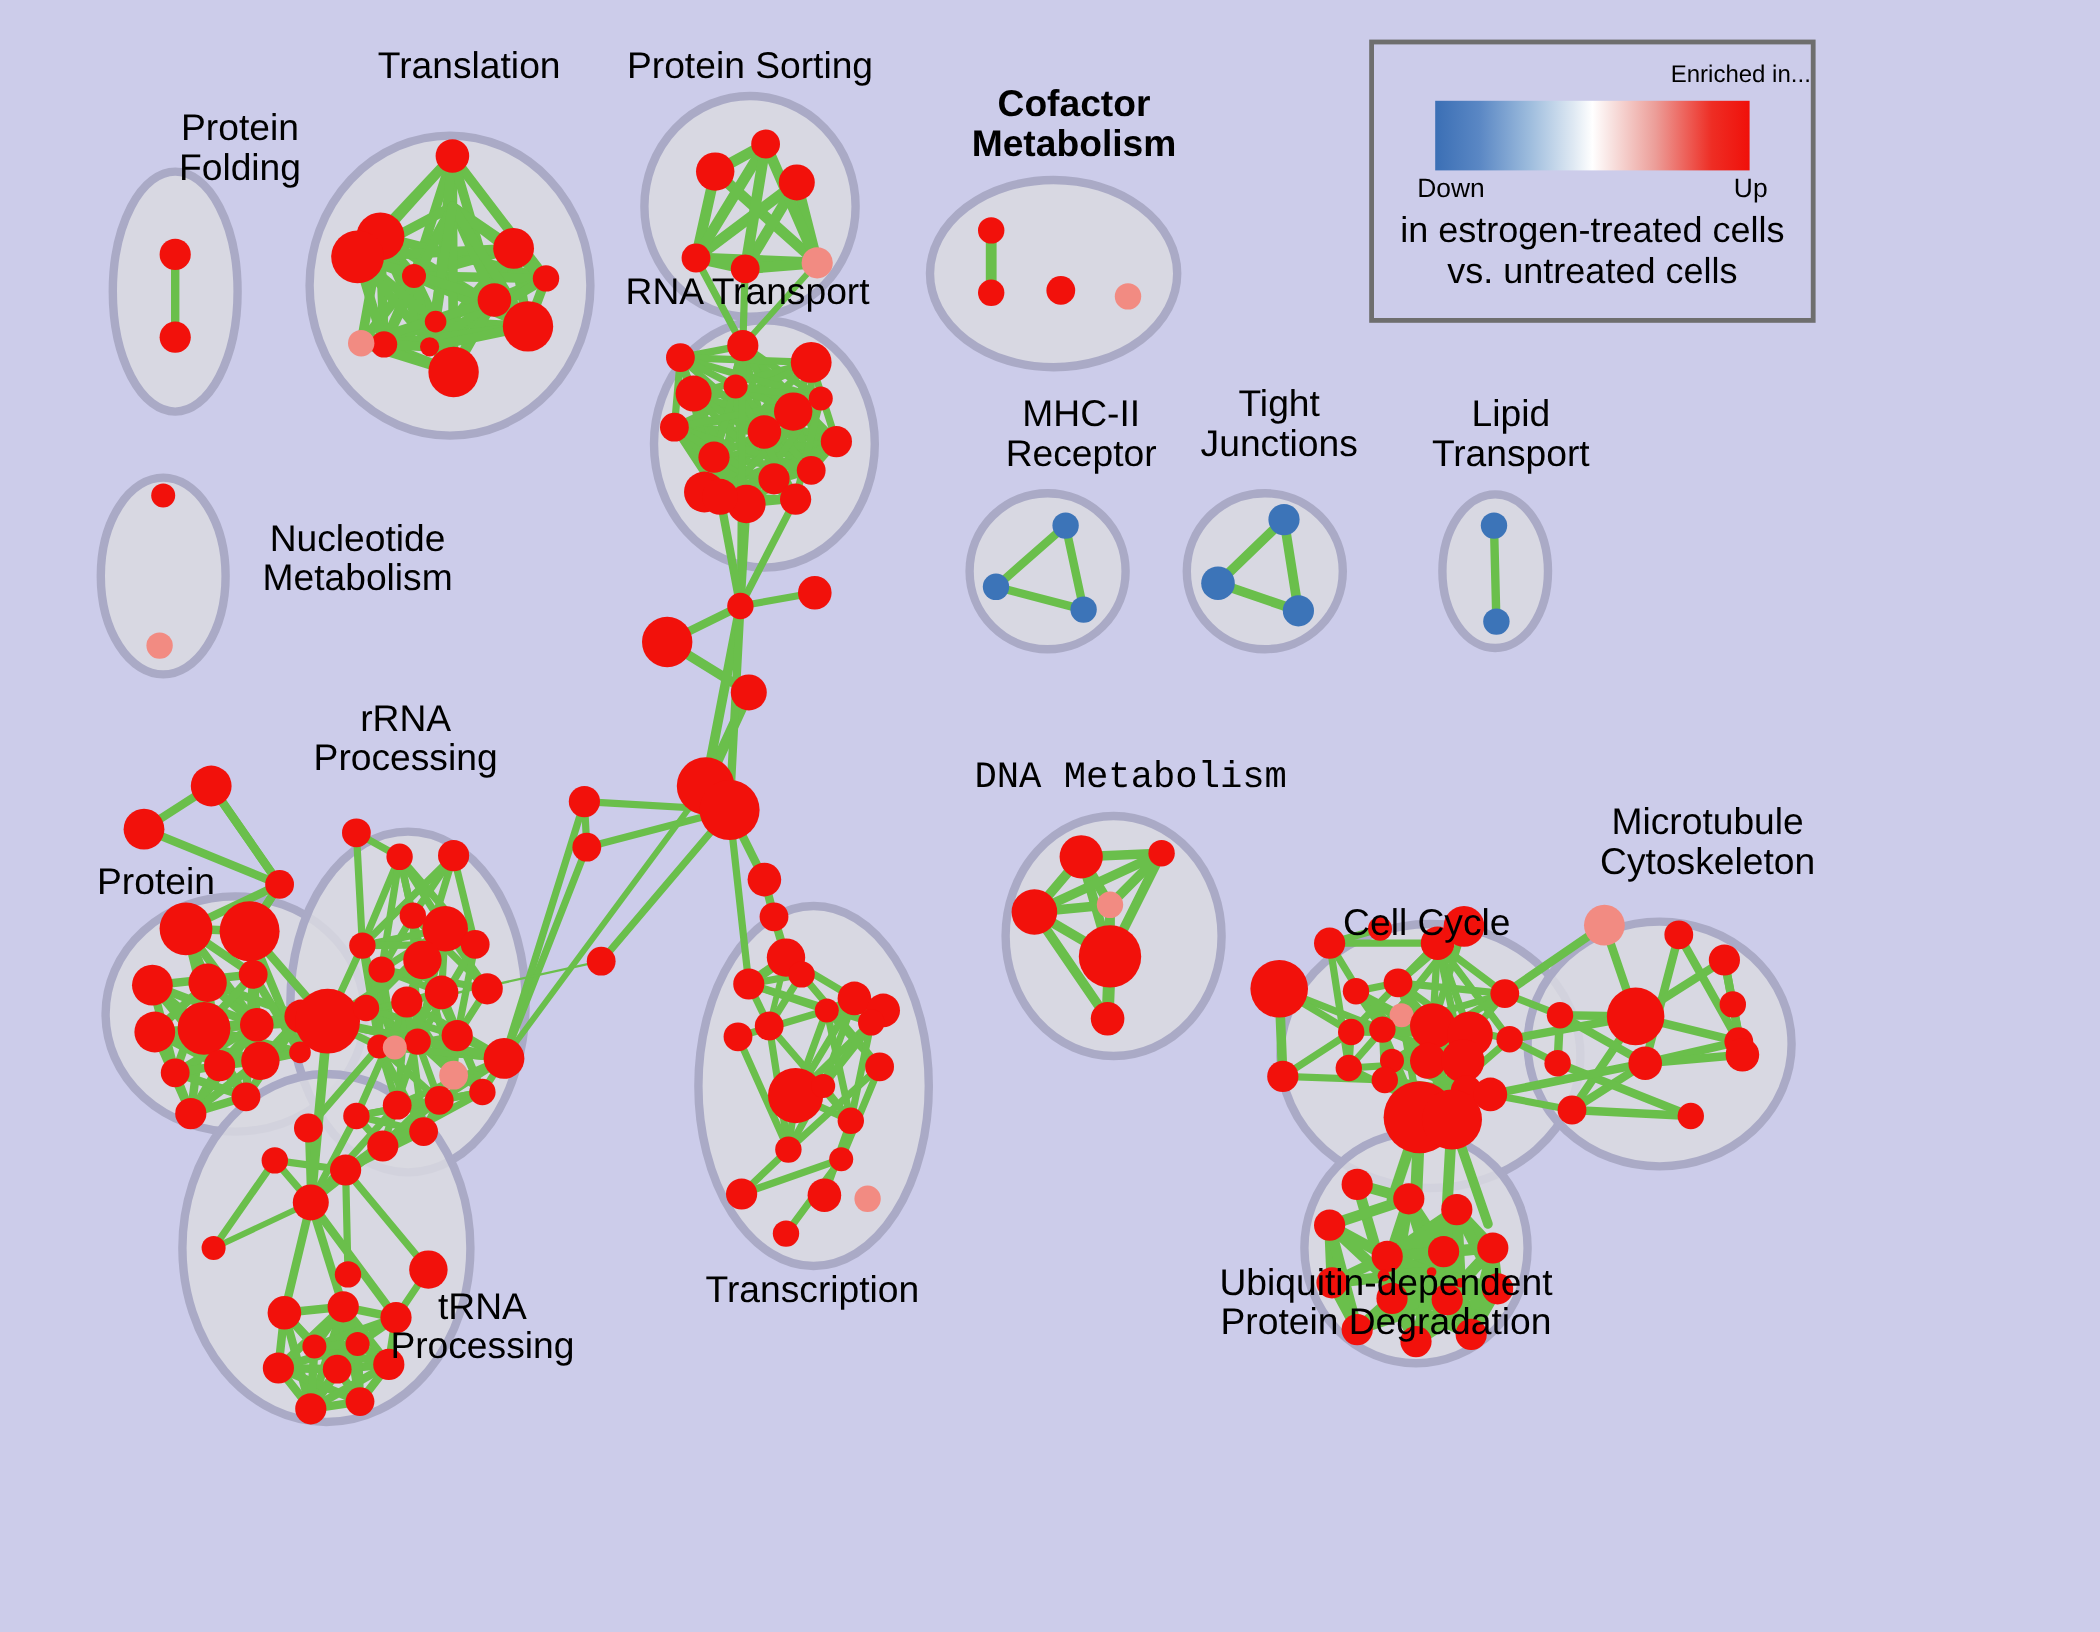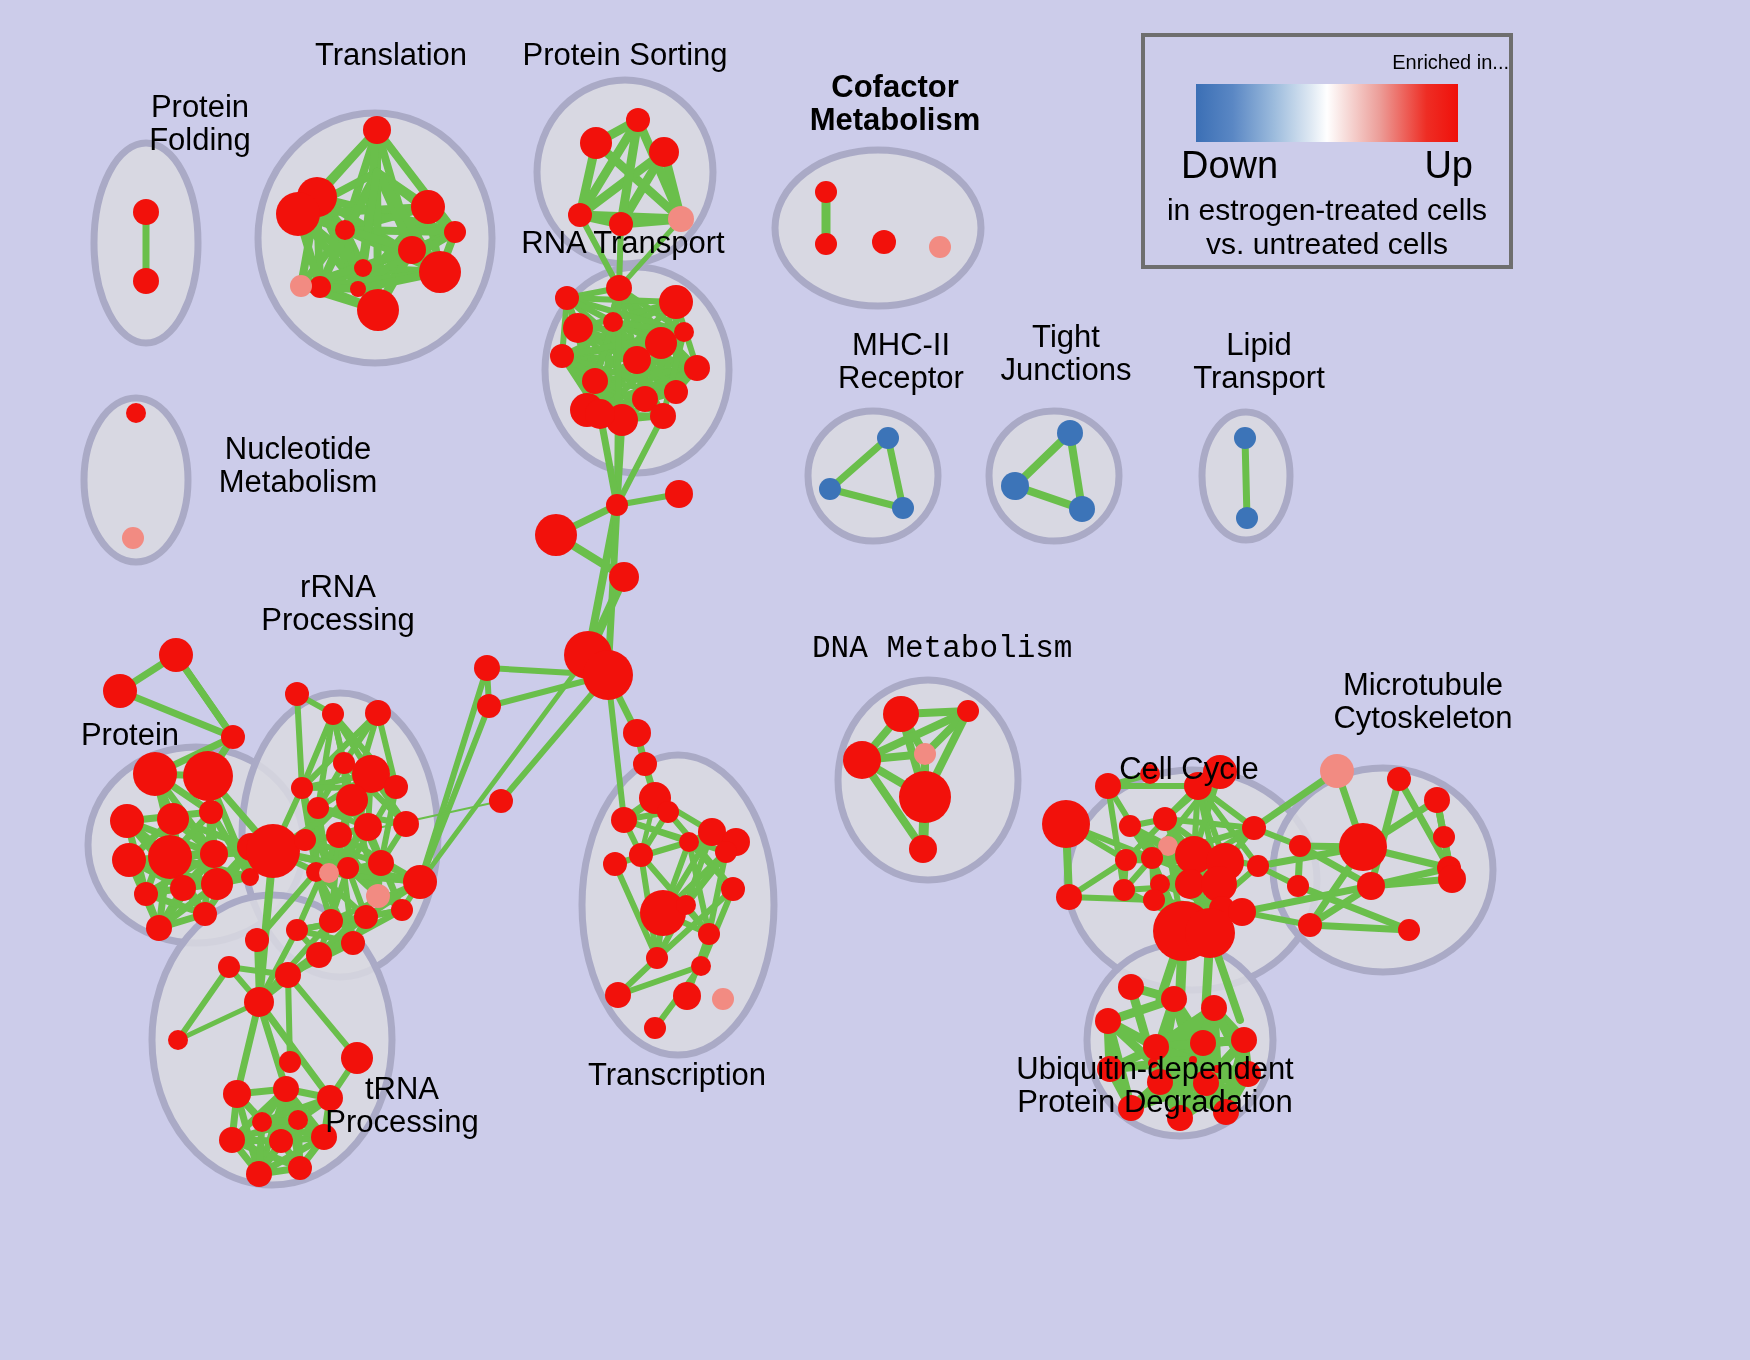--- a/index.html
+++ b/index.html
@@ -11,7 +11,7 @@
   #legend .ltitle{text-align:right;font-size:20px;margin-top:14px;color:#000;}
   #lbar{margin:10px auto 0;width:262px;height:58px;
         background:linear-gradient(to right,#3b6fb5 0%,#5a87c4 14%,#9dbcdd 30%,#dfe9f3 44%,#ffffff 50%,#f8e2e0 56%,#ec9e99 70%,#ee2d24 88%,#f0100a 100%);}
-  #lrow{display:flex;justify-content:space-between;width:292px;margin:2px auto 0;font-size:38px;}
+  #lrow{display:flex;justify-content:space-between;width:292px;margin:2px auto 0;font-size:22px;}
   #lsub{text-align:center;font-size:30px;line-height:1.14;margin-top:6px;}
 </style>
 </head>

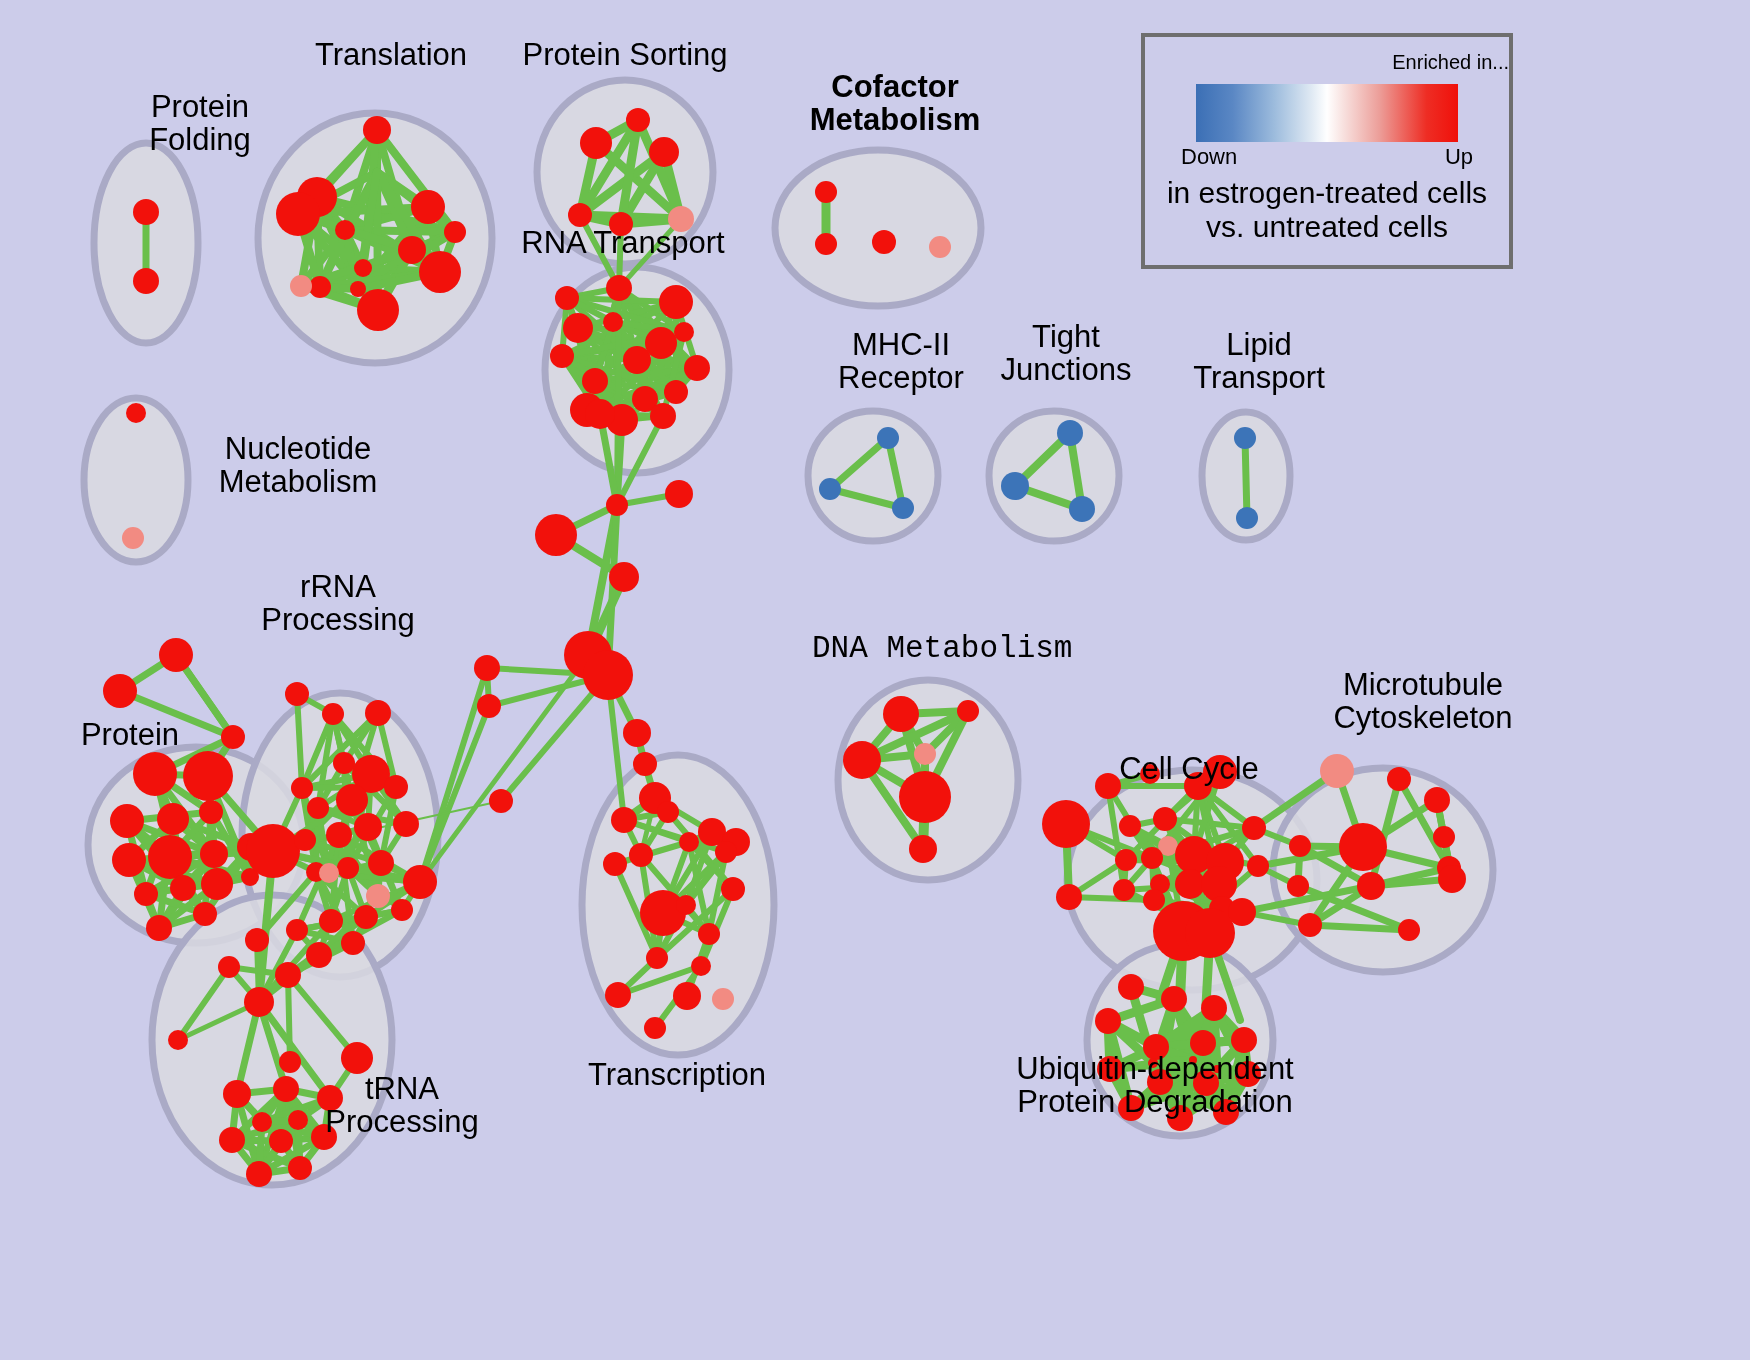--- a/index.html
+++ b/index.html
@@ -856,7 +856,7 @@
       <div class="clab" style="left: 806px; top: 328px; width: 190px;"><div>MHC-II</div><div>Receptor</div></div>
       <div class="clab" style="left: 986px; top: 320px; width: 160px;"><div>Tight</div><div>Junctions</div></div>
       <div class="clab" style="left: 1174px; top: 328px; width: 170px;"><div>Lipid</div><div>Transport</div></div>
-      <div class="clab" style="left: 248px; top: 570px; width: 180px;"><div>rRNA</div><div>Processing</div></div>
+      <div class="clab" style="left: 248px; top: 582px; width: 180px;"><div>rRNA</div><div>Processing</div></div>
       <div class="clab" style="left: 60px; top: 718px; width: 140px;"><div>Protein</div></div>
       <div class="clab" style="left: 812px; top: 632px; width: 250px; font-family: Liberation Mono, monospace;"><div>DNA Metabolism</div></div>
       <div class="clab" style="left: 1308px; top: 668px; width: 230px;"><div>Microtubule</div><div>Cytoskeleton</div></div>

